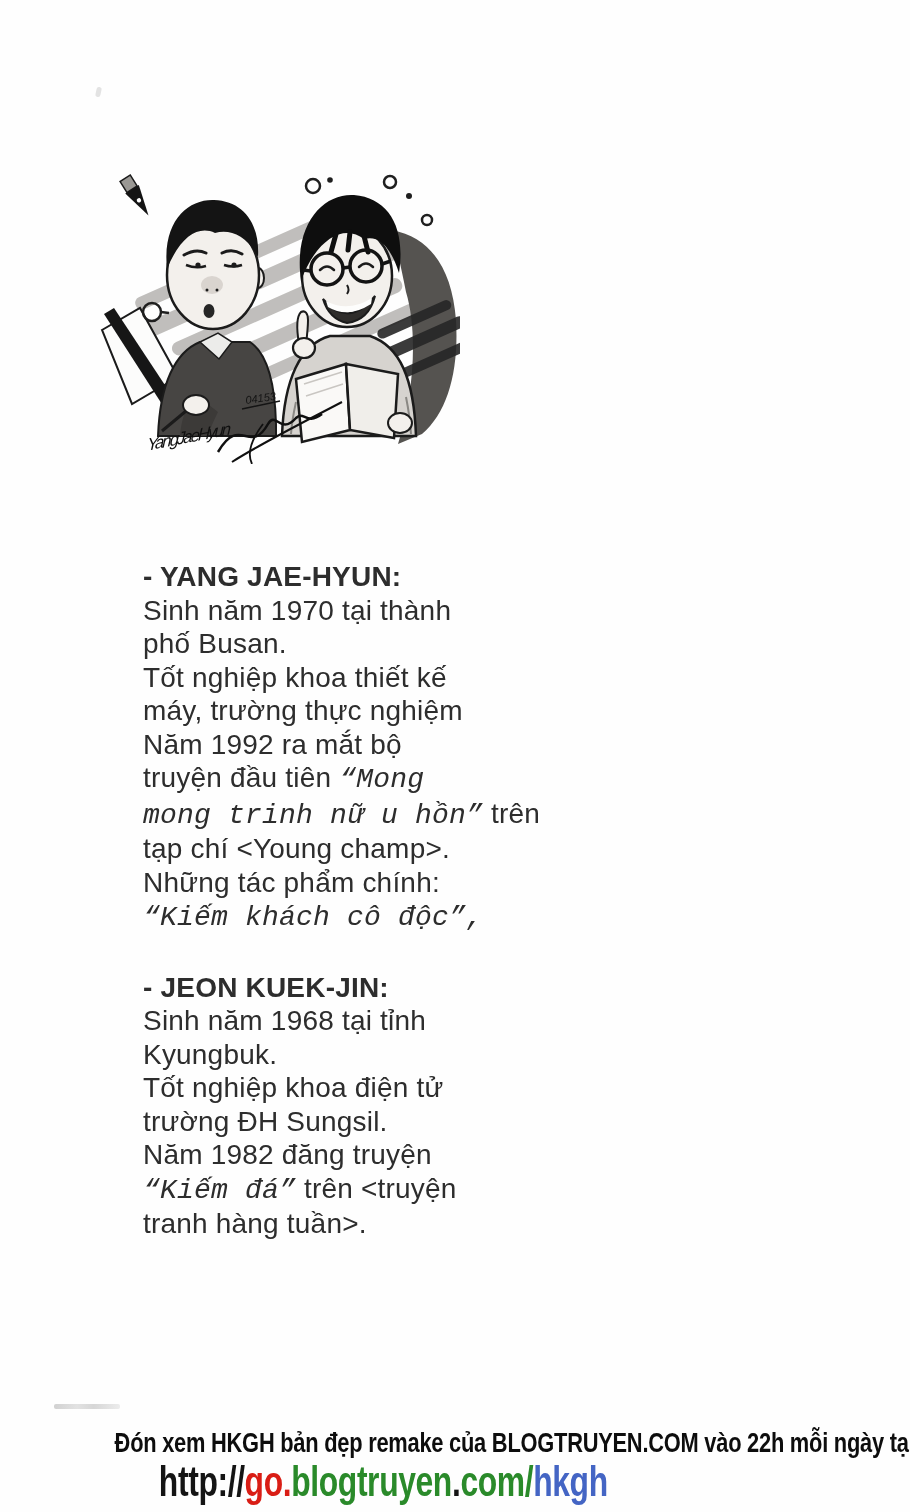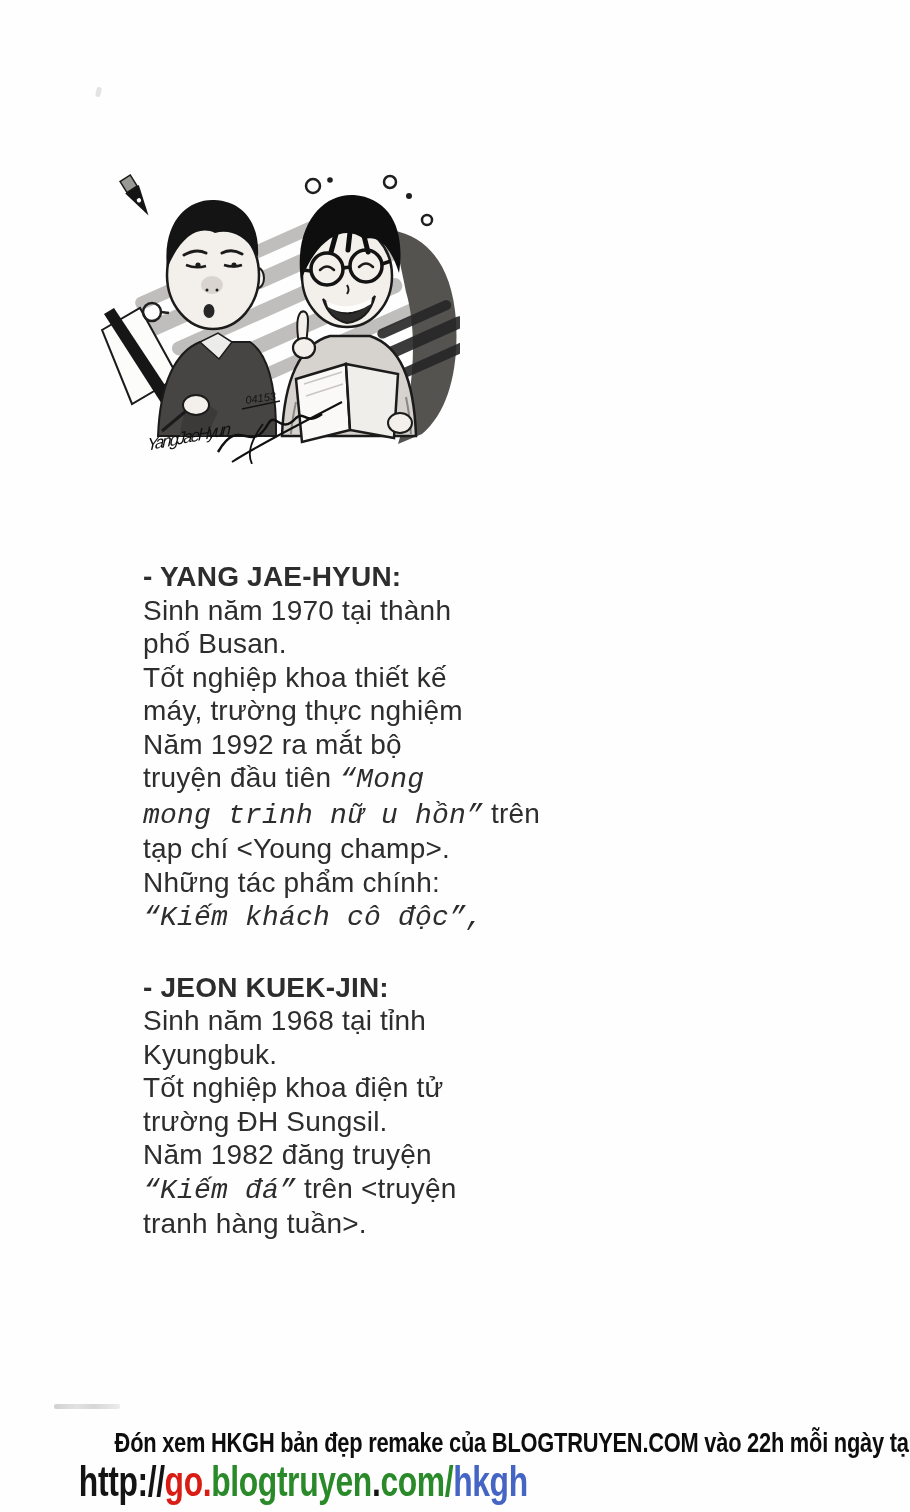--- a/index.html
+++ b/index.html
@@ -33,7 +33,7 @@
     font-weight:700;font-size:28px;line-height:30px;color:#0d0d0d;
     letter-spacing:-.3px;white-space:nowrap;
   }
-  .url-line{position:absolute;left:0;top:1458px;width:766px;}
+  .url-line{position:absolute;left:0;top:1458px;width:766px;text-align:center;}
   .url-line > span{
     display:inline-block;transform:scaleX(.74);transform-origin:center;
     font-weight:700;font-size:43px;line-height:47px;letter-spacing:-.5px;

